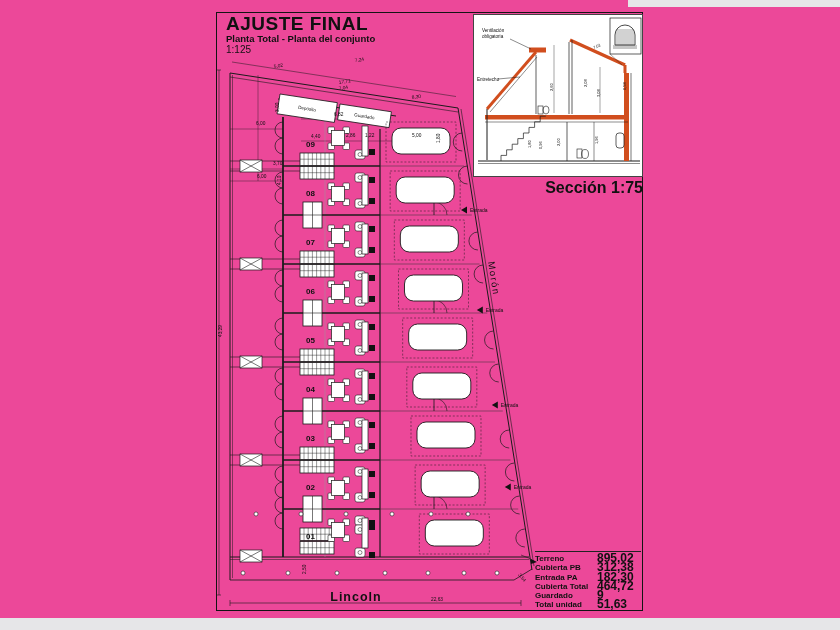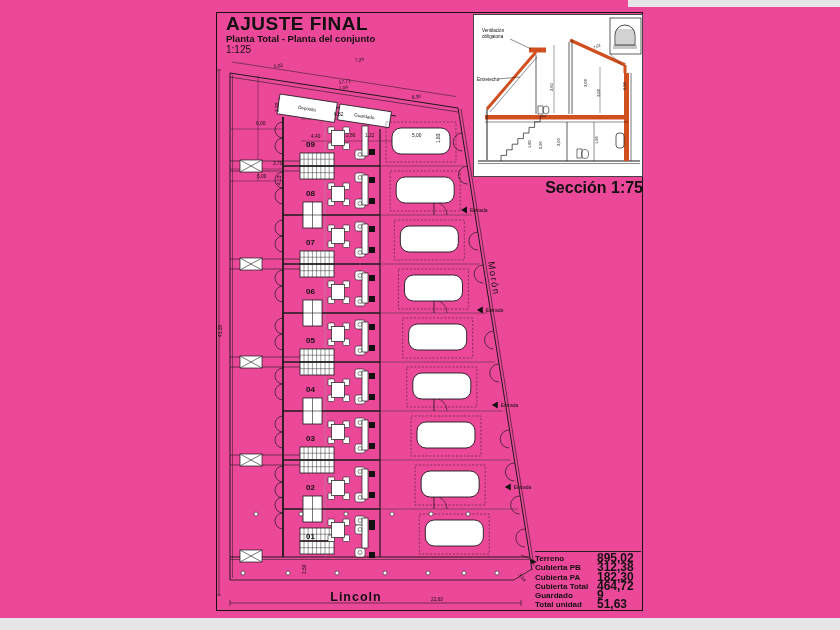--- a/index.html
+++ b/index.html
@@ -501,7 +501,7 @@
         <span class="val">312,38</span>
       </div>
       <div class="summary-row">
-        <span class="lbl">Cubierta PA</span>
+        <span class="lbl">Entrada PA</span>
         <span class="val">182,30</span>
       </div>
       <div class="summary-row">

